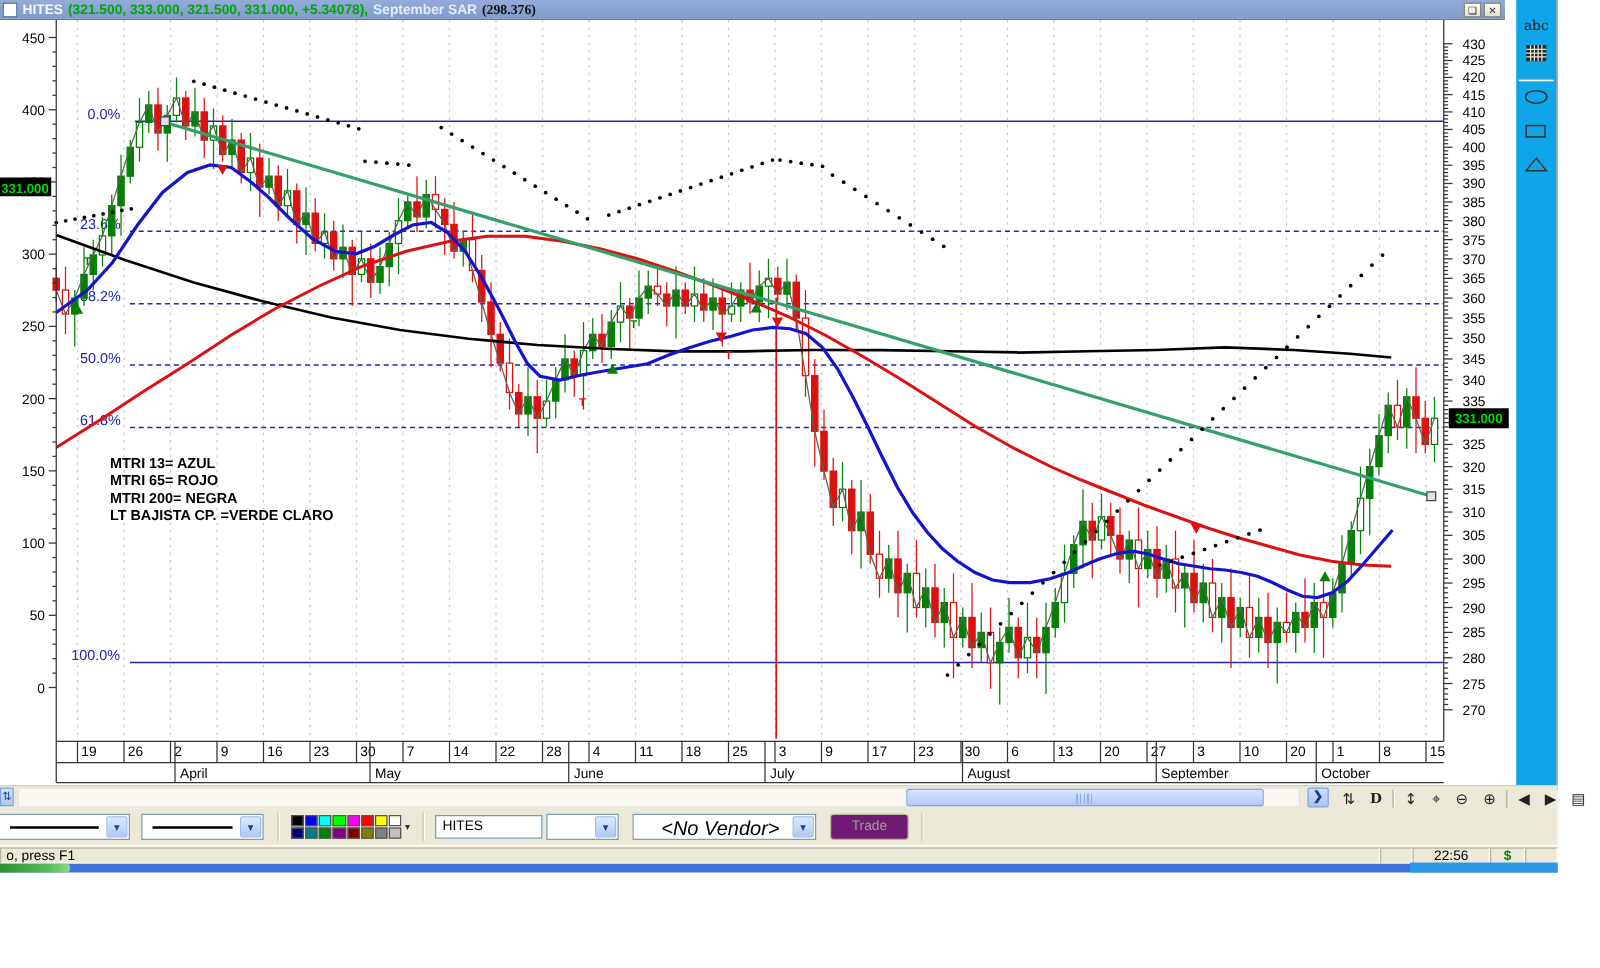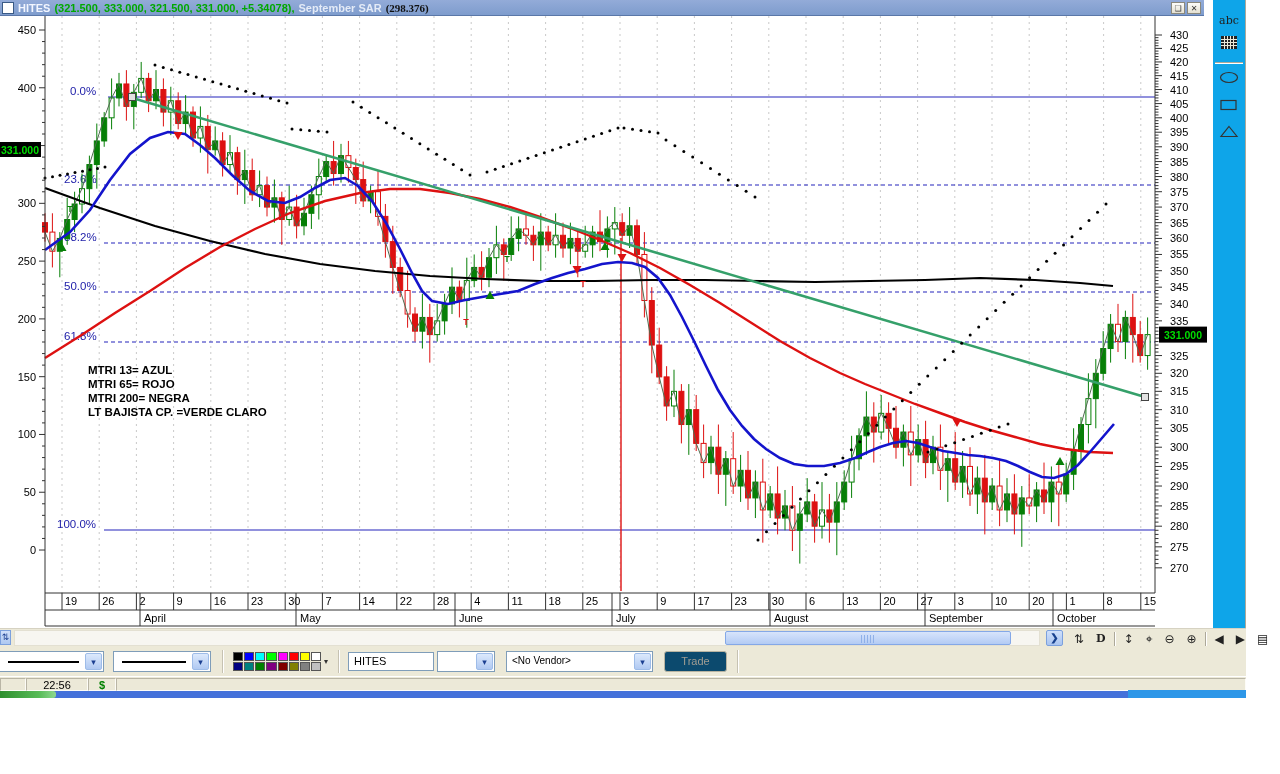--- a/index.html
+++ b/index.html
@@ -52,7 +52,7 @@
   .controls-row{position:absolute;left:0;top:647px;width:1246px;height:29px;background:#ece9d8;}
   .combo{position:absolute;top:4px;height:21px;background:#fff;border:1px solid #7f9db9;box-sizing:border-box;}
   .combo .line-swatch{position:absolute;left:8px;right:24px;top:9px;border-top:2px solid #000;}
-  .combo .cb-text{position:absolute;left:5px;top:3px;font-size:10px;color:#000;white-space:nowrap;}
+  .combo .cb-text{position:absolute;left:22px;top:3px;font-size:16px;color:#000;white-space:nowrap;font-style:italic;}
   .cb-arrow{position:absolute;right:1px;top:1px;bottom:1px;width:17px;
     background:linear-gradient(#dce9fc,#b0c9f2);border:1px solid #9ebcE8;border-radius:2px;
     color:#1b3f91;font-size:9px;text-align:center;line-height:17px;box-sizing:border-box;}

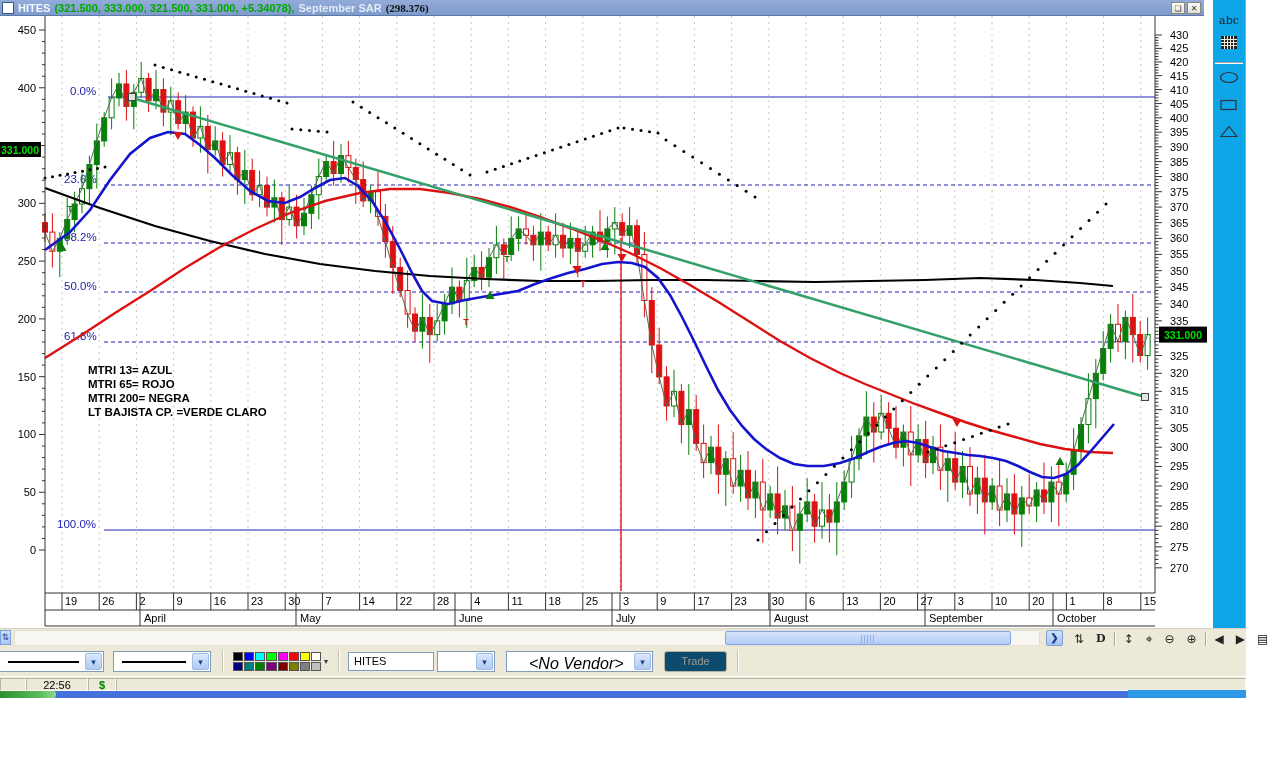--- a/index.html
+++ b/index.html
@@ -63,7 +63,7 @@
   .pal-arrow{position:absolute;left:324px;top:10px;font-size:8px;color:#333;}
   .text-input{position:absolute;top:5px;height:19px;background:#fff;border:1px solid #7f9db9;
     font-size:11px;color:#000;padding:2px 0 0 5px;box-sizing:border-box;}
-  .trade-btn{position:absolute;left:664px;top:4px;width:63px;height:21px;background:#0c4a6e;
+  .trade-btn{position:absolute;left:664px;top:4px;width:63px;height:21px;background:#701a75;
     border:1px solid #b8b4a2;border-radius:3px;color:#a09d93;font-size:11px;text-align:center;
     line-height:19px;box-sizing:border-box;}
 

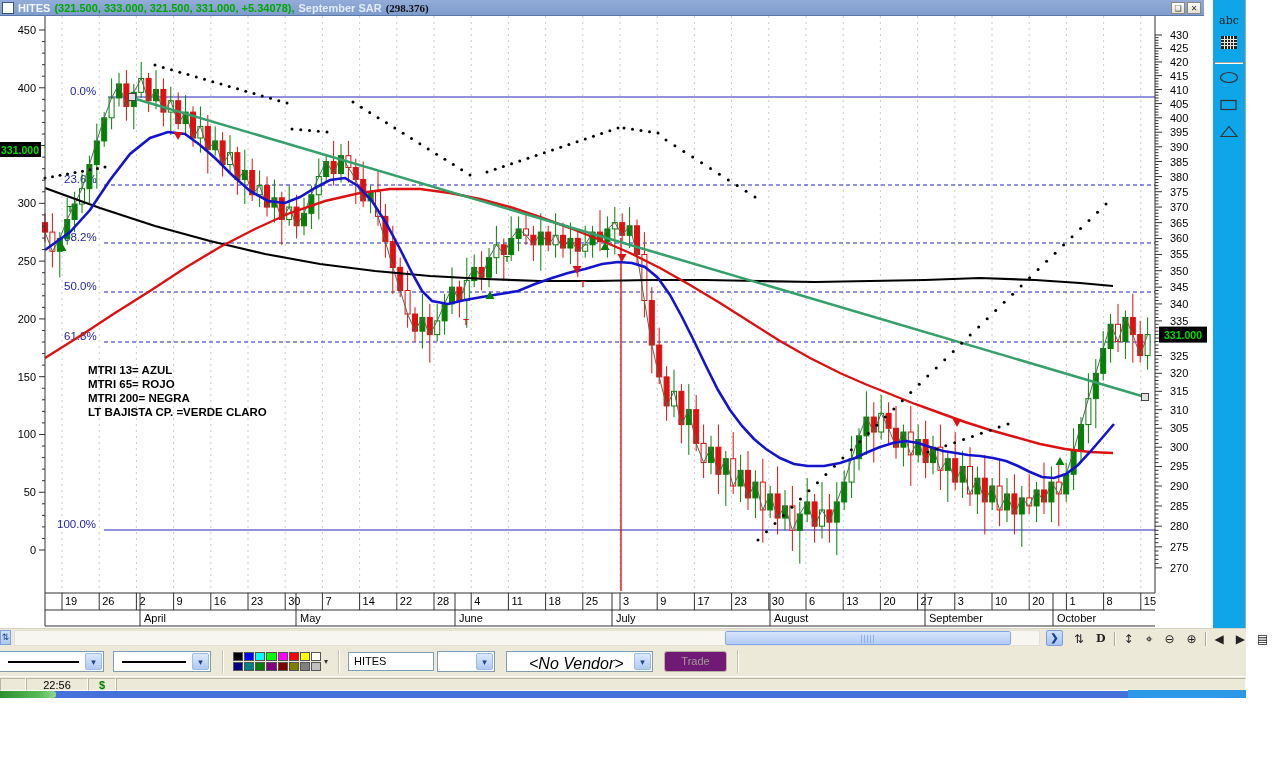--- a/index.html
+++ b/index.html
@@ -1037,6 +1037,7 @@
   </div>
 
   <div class="status-bar">
+    <div class="sb-panel sb-msg">o, press F1</div>
     <div class="sb-panel sb-blank1"></div>
     <div class="sb-panel sb-time">22:56</div>
     <div class="sb-panel sb-cur">$</div>

